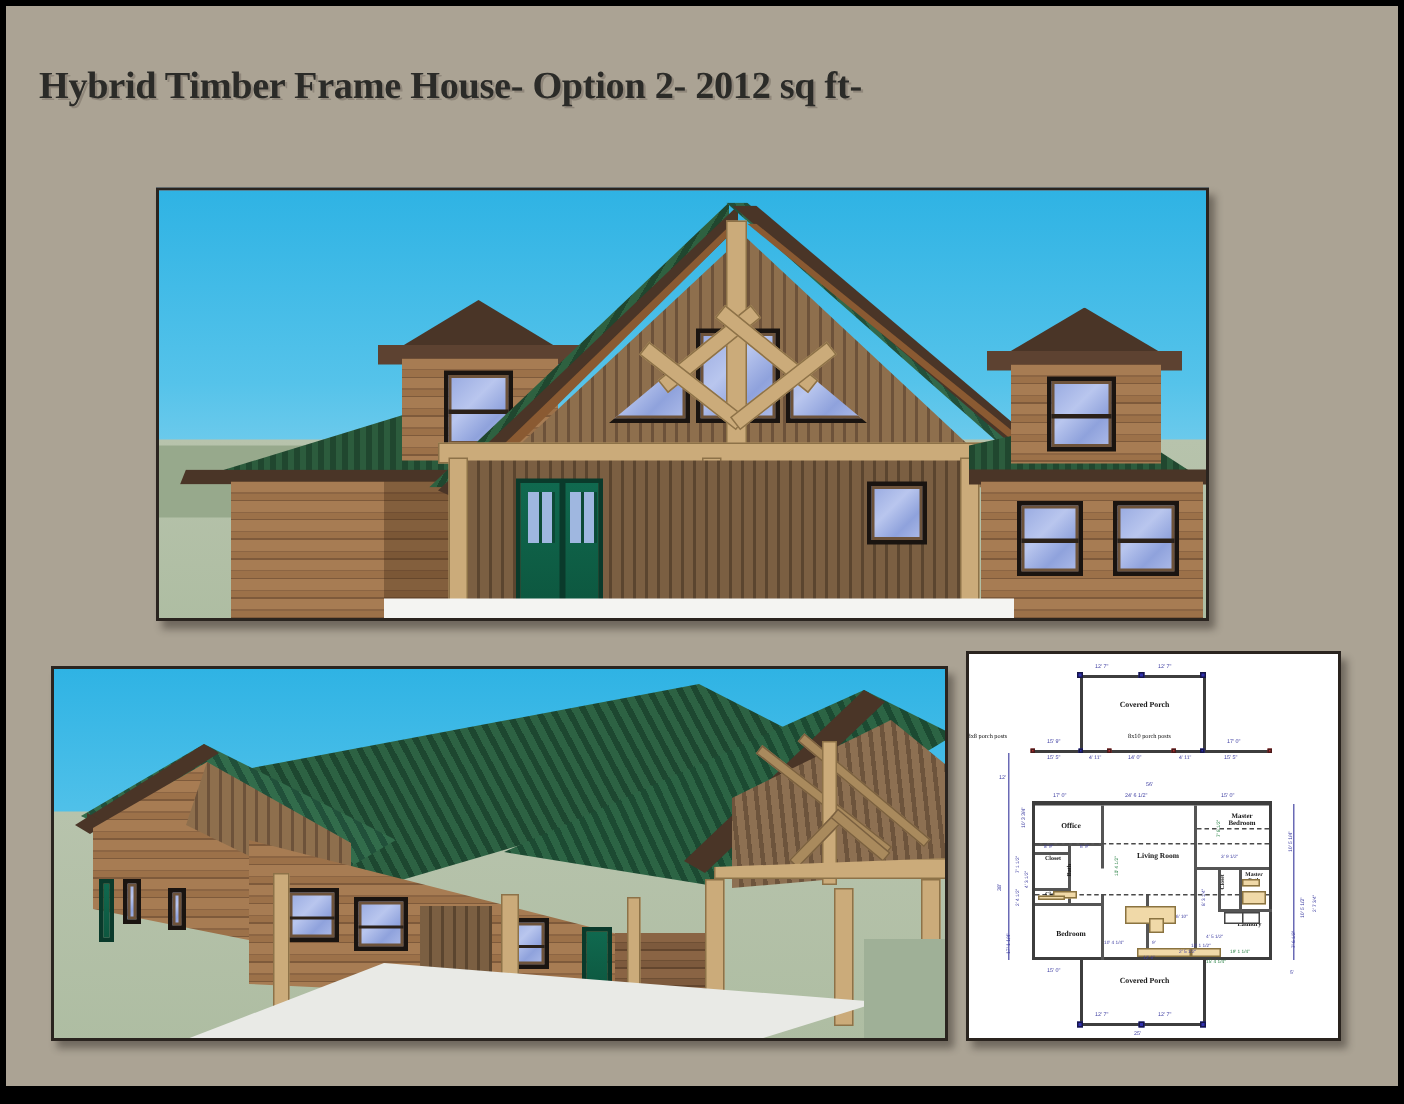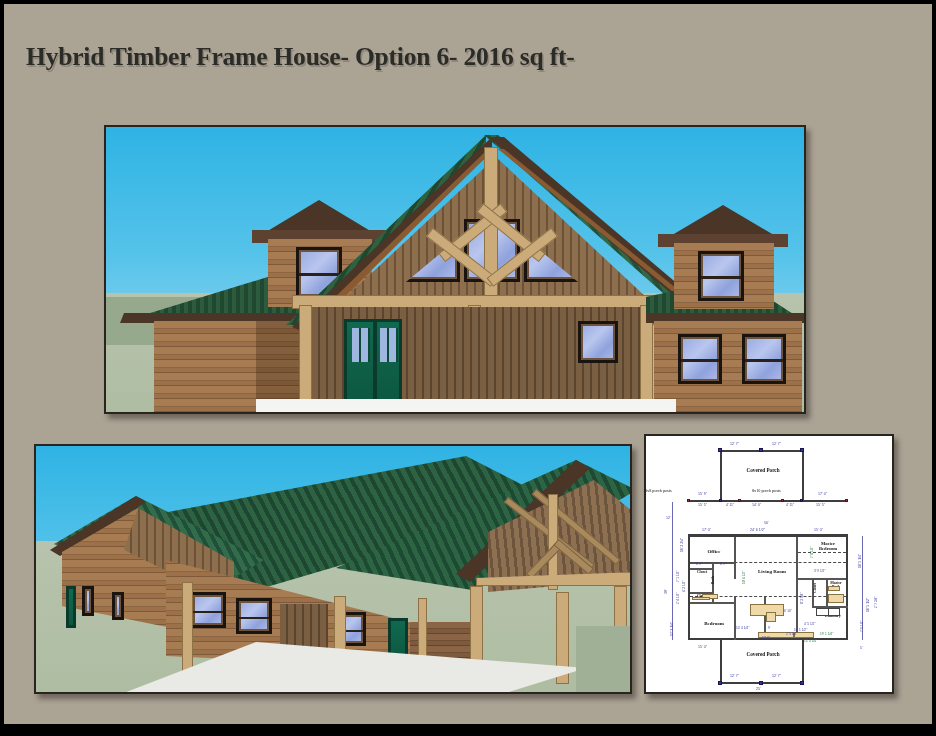--- a/index.html
+++ b/index.html
@@ -140,7 +140,7 @@
 
 <div id="slide">
 
-  <div id="page-title">Hybrid Timber Frame House- Option 6- 2016 sq ft-</div>
+  <div id="page-title">Hybrid Timber Frame House- Option 2- 2012 sq ft-</div>
 
   <div class="imgbox" id="img-front" style="left:100px; top:121px; width:702px; height:289px;">
     <div class="scene">

